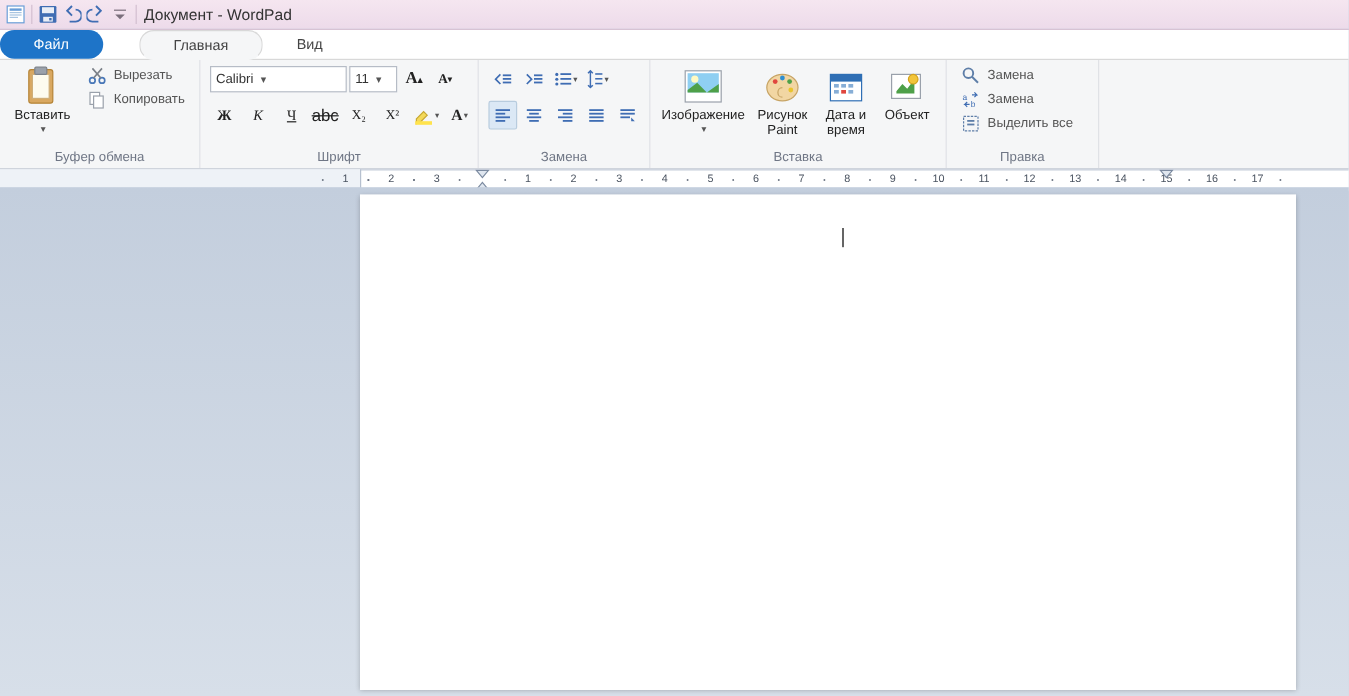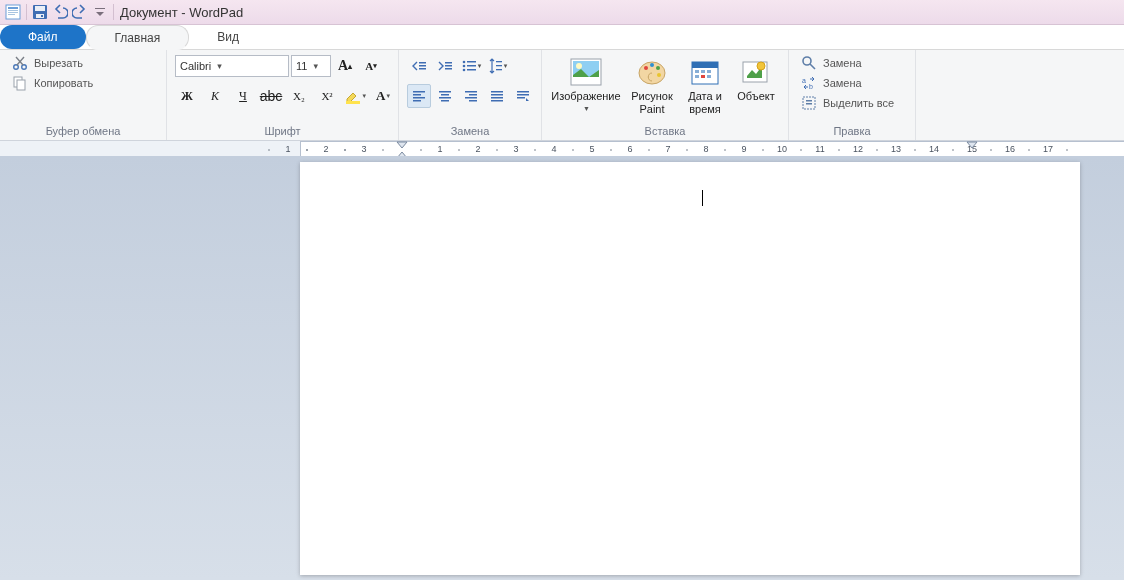--- a/index.html
+++ b/index.html
@@ -11,7 +11,7 @@
 .tabs{height:24px;background:#fff;border-bottom:1px solid #d8d8d8;display:flex;align-items:stretch;}
 .tab{padding:0 28px;display:flex;align-items:center;font-size:12px;color:#444;cursor:pointer;border-radius:12px;}
 .tab.file{background:#1e74c8;color:#fff;}
-.tab.active{border:1px solid #d8d8d8;border-bottom:1px solid #f5f6f7;background:#f5f6f7;margin-bottom:-1px;}
+.tab.active{border:1px solid #d8d8d8;border-bottom:1px solid #f5f6f7;background:#f5f6f7;margin-bottom:-1px;margin-left:30px;}
 .ribbon{height:90px;background:#f5f6f7;border-bottom:1px solid #cfd4dc;display:flex;}
 .group{border-right:1px solid #e0e2e6;padding:4px 8px 0 8px;display:flex;flex-direction:column;justify-content:space-between;}
 .group-body{display:flex;align-items:flex-start;gap:6px;}

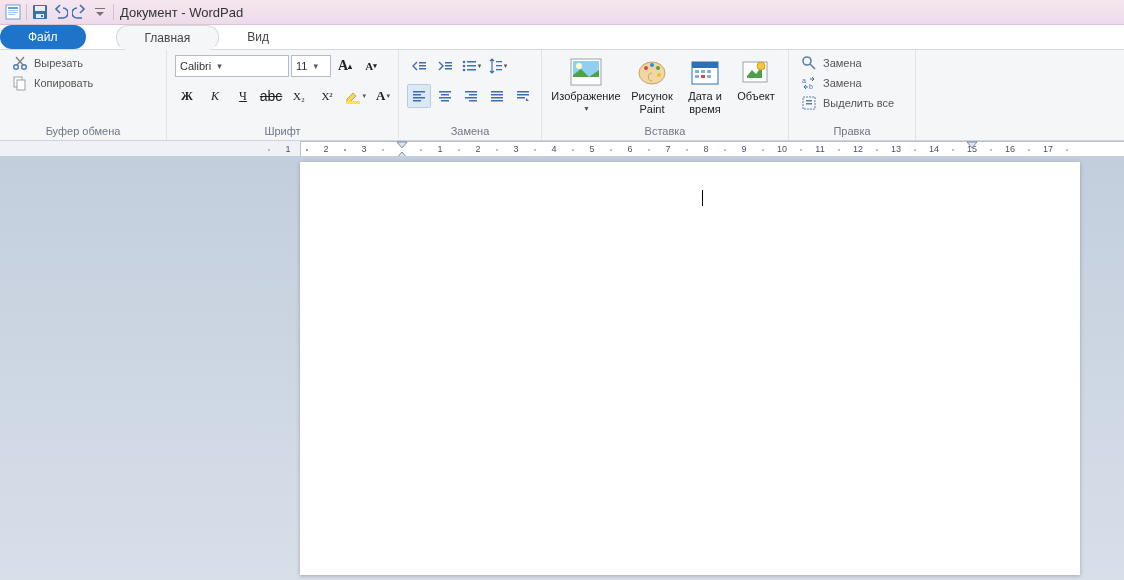--- a/index.html
+++ b/index.html
@@ -93,6 +93,17 @@
 
   <div class="group" style="width:150px">
     <div class="group-body">
+      <div class="bigbtn">
+        <div class="bigic">
+          <svg width="30" height="34">
+              <rect x="4" y="3" width="20" height="28" rx="2" fill="#d9a861" stroke="#b58436"></rect>
+              <rect x="7" y="7" width="14" height="20" fill="#fdfbef" stroke="#cfae78"></rect>
+              <rect x="9" y="1" width="10" height="6" rx="1" fill="#9aa1ab" stroke="#7c828b"></rect>
+            </svg>
+        </div>
+        <span>Вставить</span>
+        <span class="splitarr">▼</span>
+      </div>
       <div class="smallbtns">
         <div class="smallbtn">
           <span class="smic">

